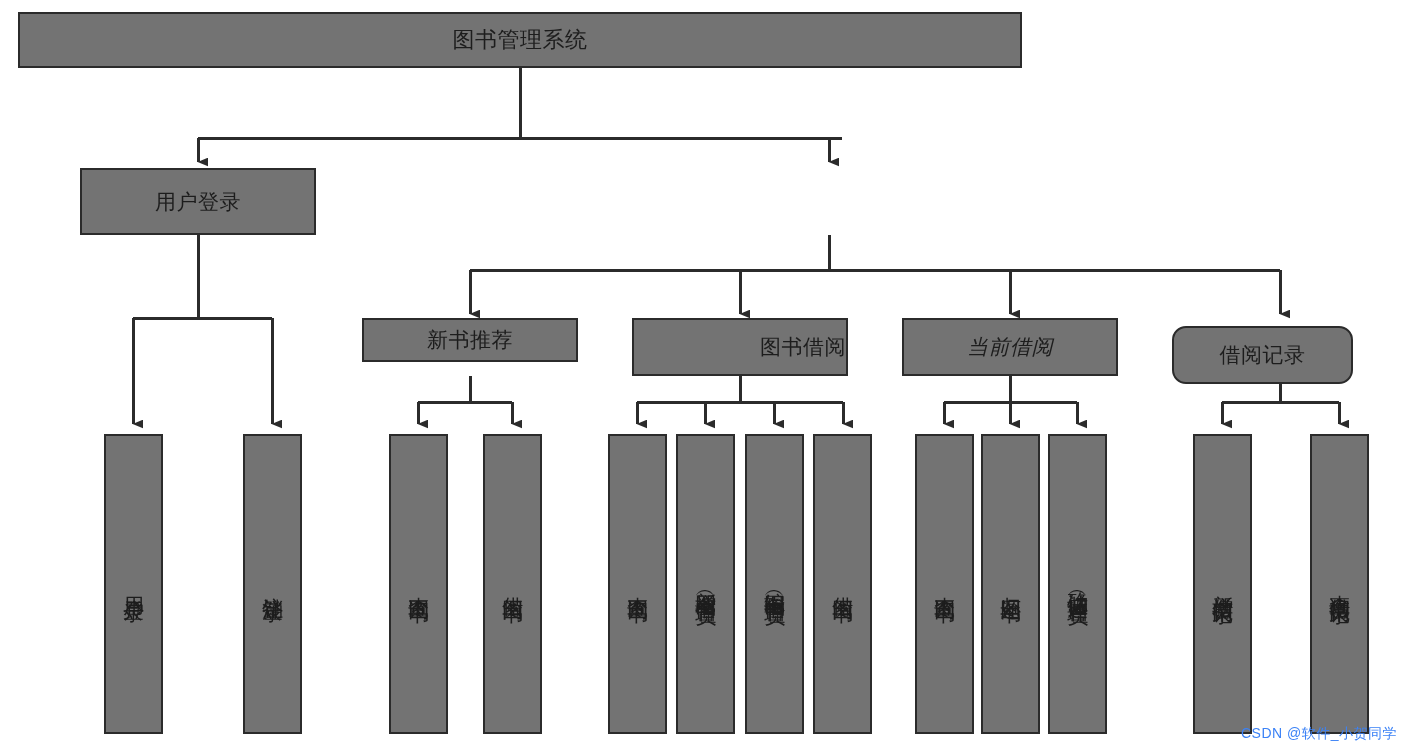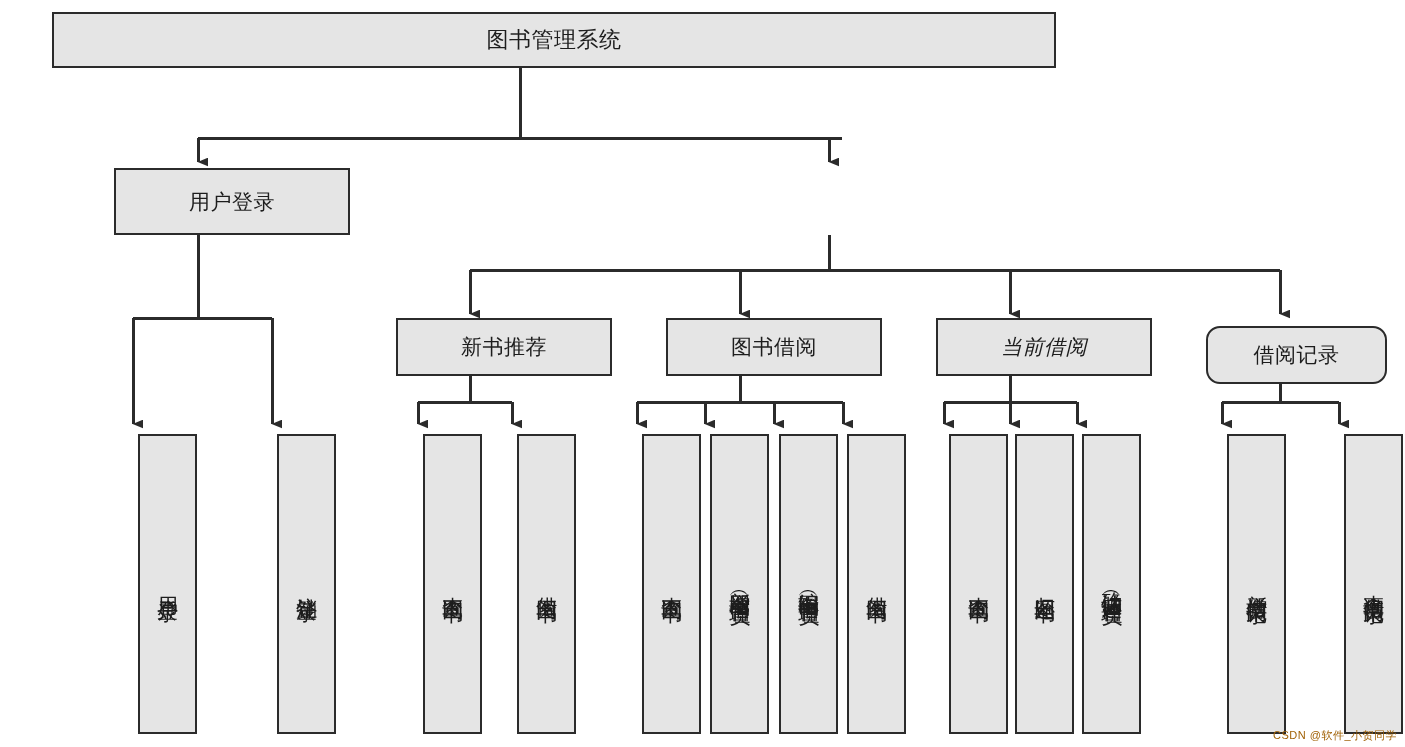--- a/index.html
+++ b/index.html
@@ -28,12 +28,11 @@
   .node-box {
     position: absolute;
     box-sizing: border-box;
-    background: #e5e5e5;
+    background: #737373;
     border: 2px solid #2b2b2b;
     display: flex;
     align-items: center;
     justify-content: center;
-    margin-left: 34px;
   }
   .node-label-h {
     font-size: 21px;

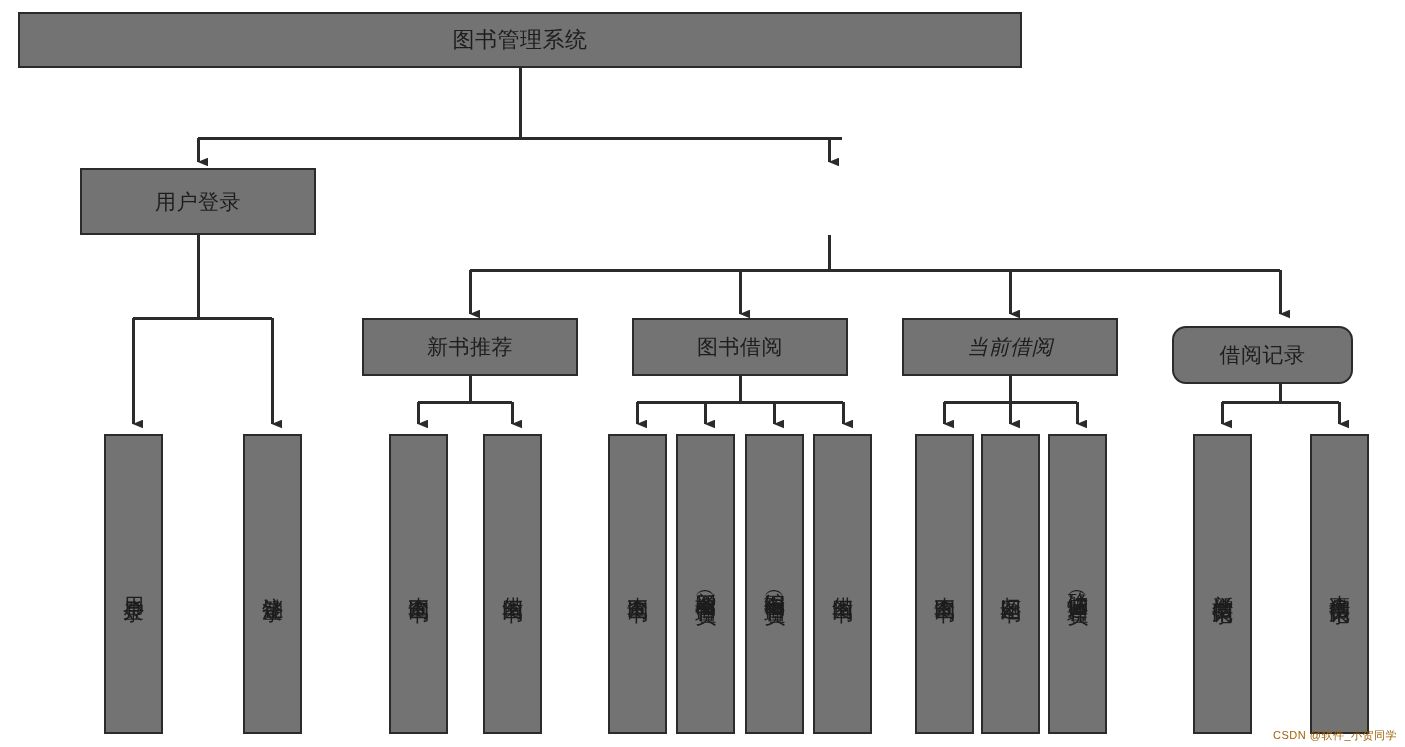--- a/index.html
+++ b/index.html
@@ -129,7 +129,7 @@
   </div>
 
 
-  <div class="node-box" style="left:362px; top:318px; width:216px; height:58px;">
+  <div class="node-box" style="left:362px; top:318px; width:216px; height:44px;">
     <span class="node-label-h">新书推荐</span>
   </div>
 

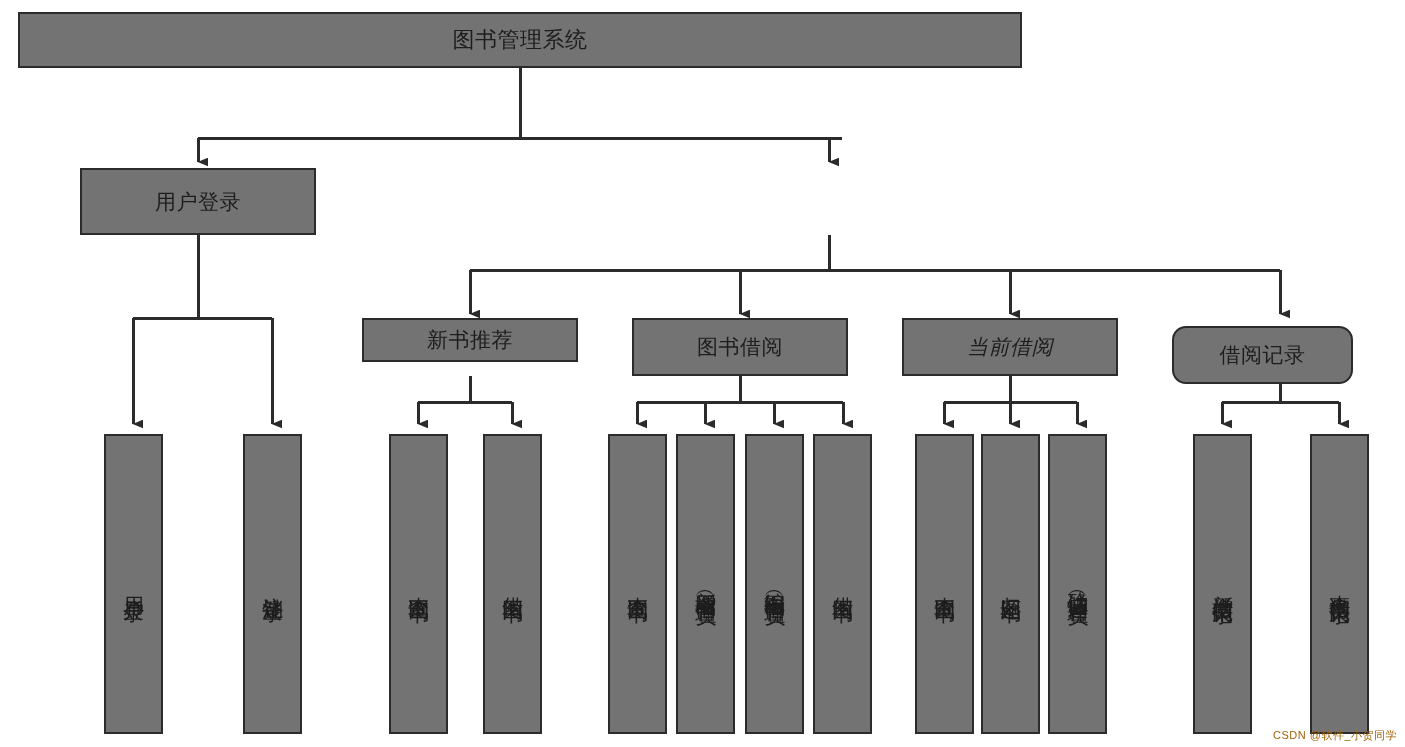--- a/index.html
+++ b/index.html
@@ -133,7 +133,7 @@
     <span class="node-label-h">新书推荐</span>
   </div>
 
-  <div class="node-box" style="left:632px; top:318px; width:216px; height:58px;">
+  <div class="node-box" style="left:632px; top:318px; width:216px; height:58px;justify-content:flex-end;">
     <span class="node-label-h">图书借阅</span>
   </div>
 

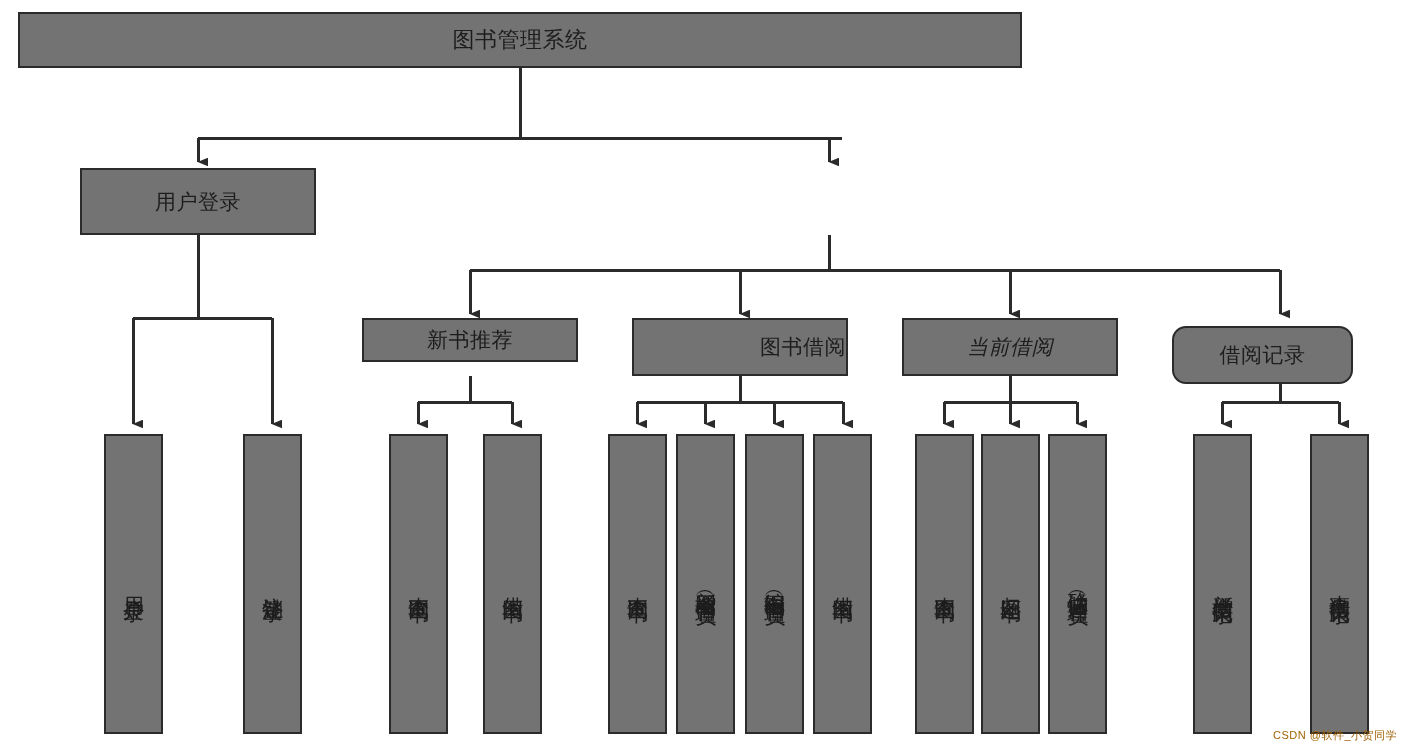--- a/index.html
+++ b/index.html
@@ -57,8 +57,8 @@
     position: absolute;
     right: 8px;
     bottom: 4px;
-    font-size: 11px;
-    color: #a16207;
+    font-size: 14px;
+    color: #3b82f6;
     letter-spacing: 0.5px;
     white-space: nowrap;
     pointer-events: none;

